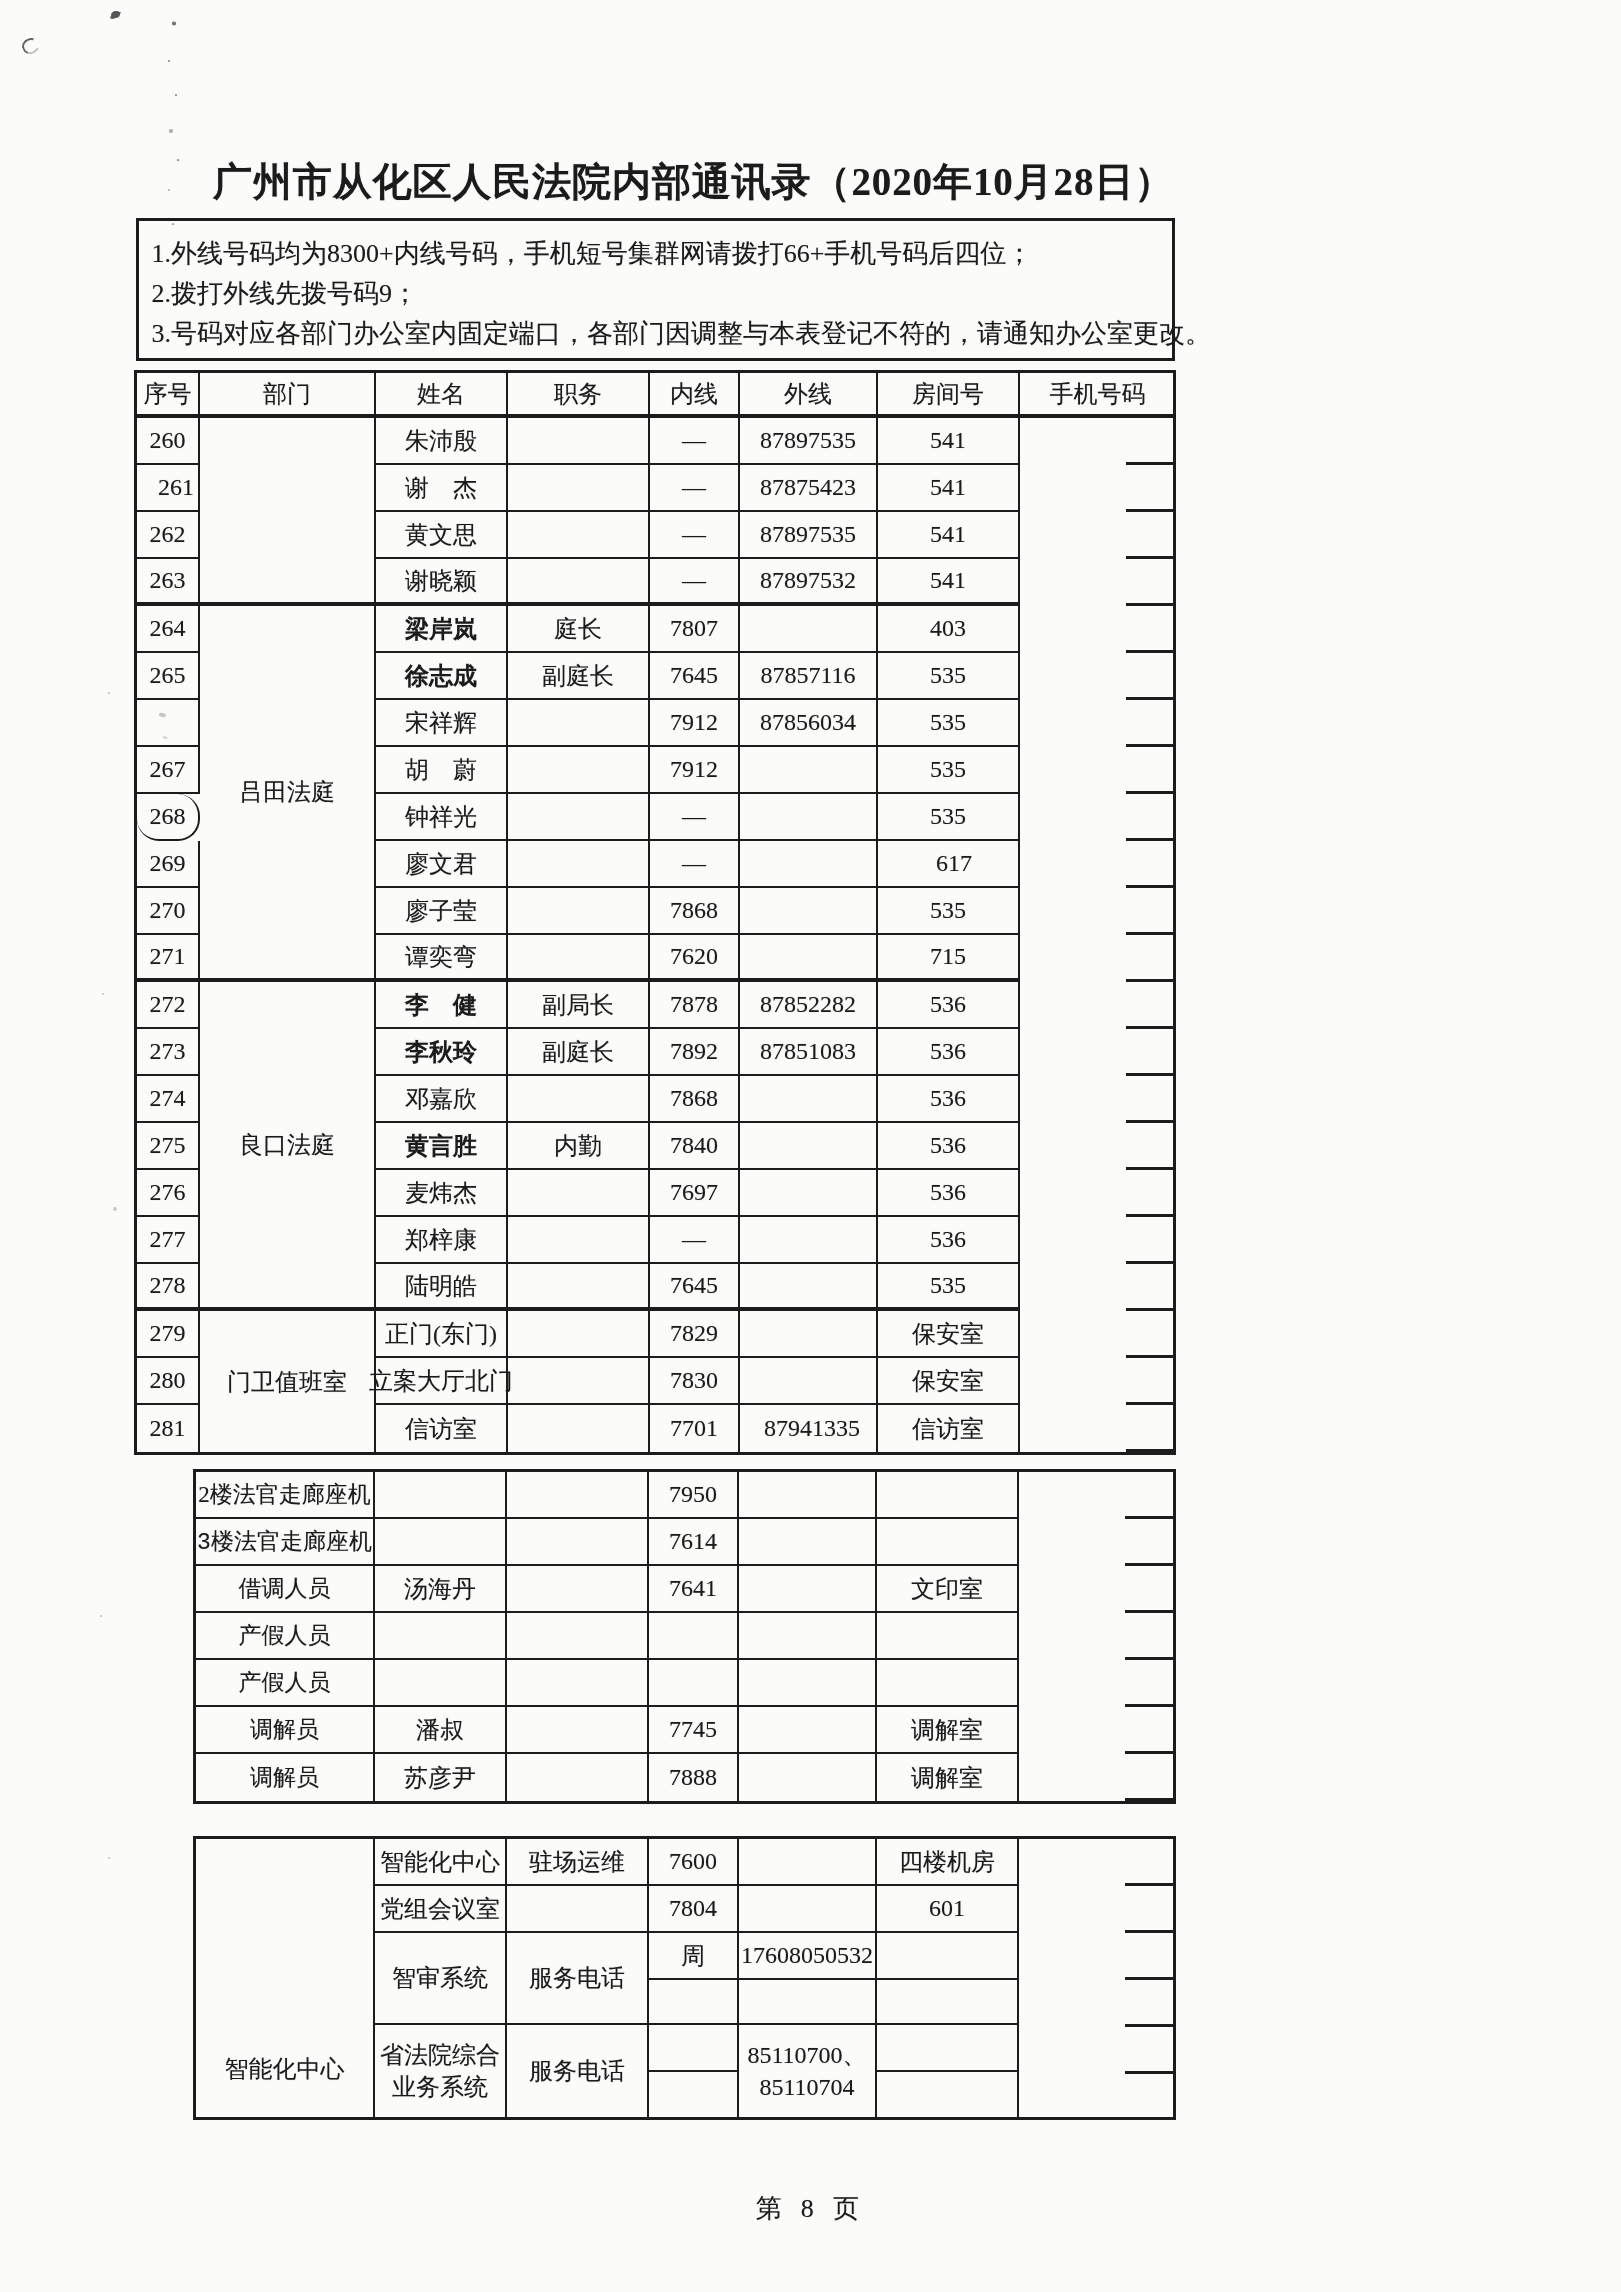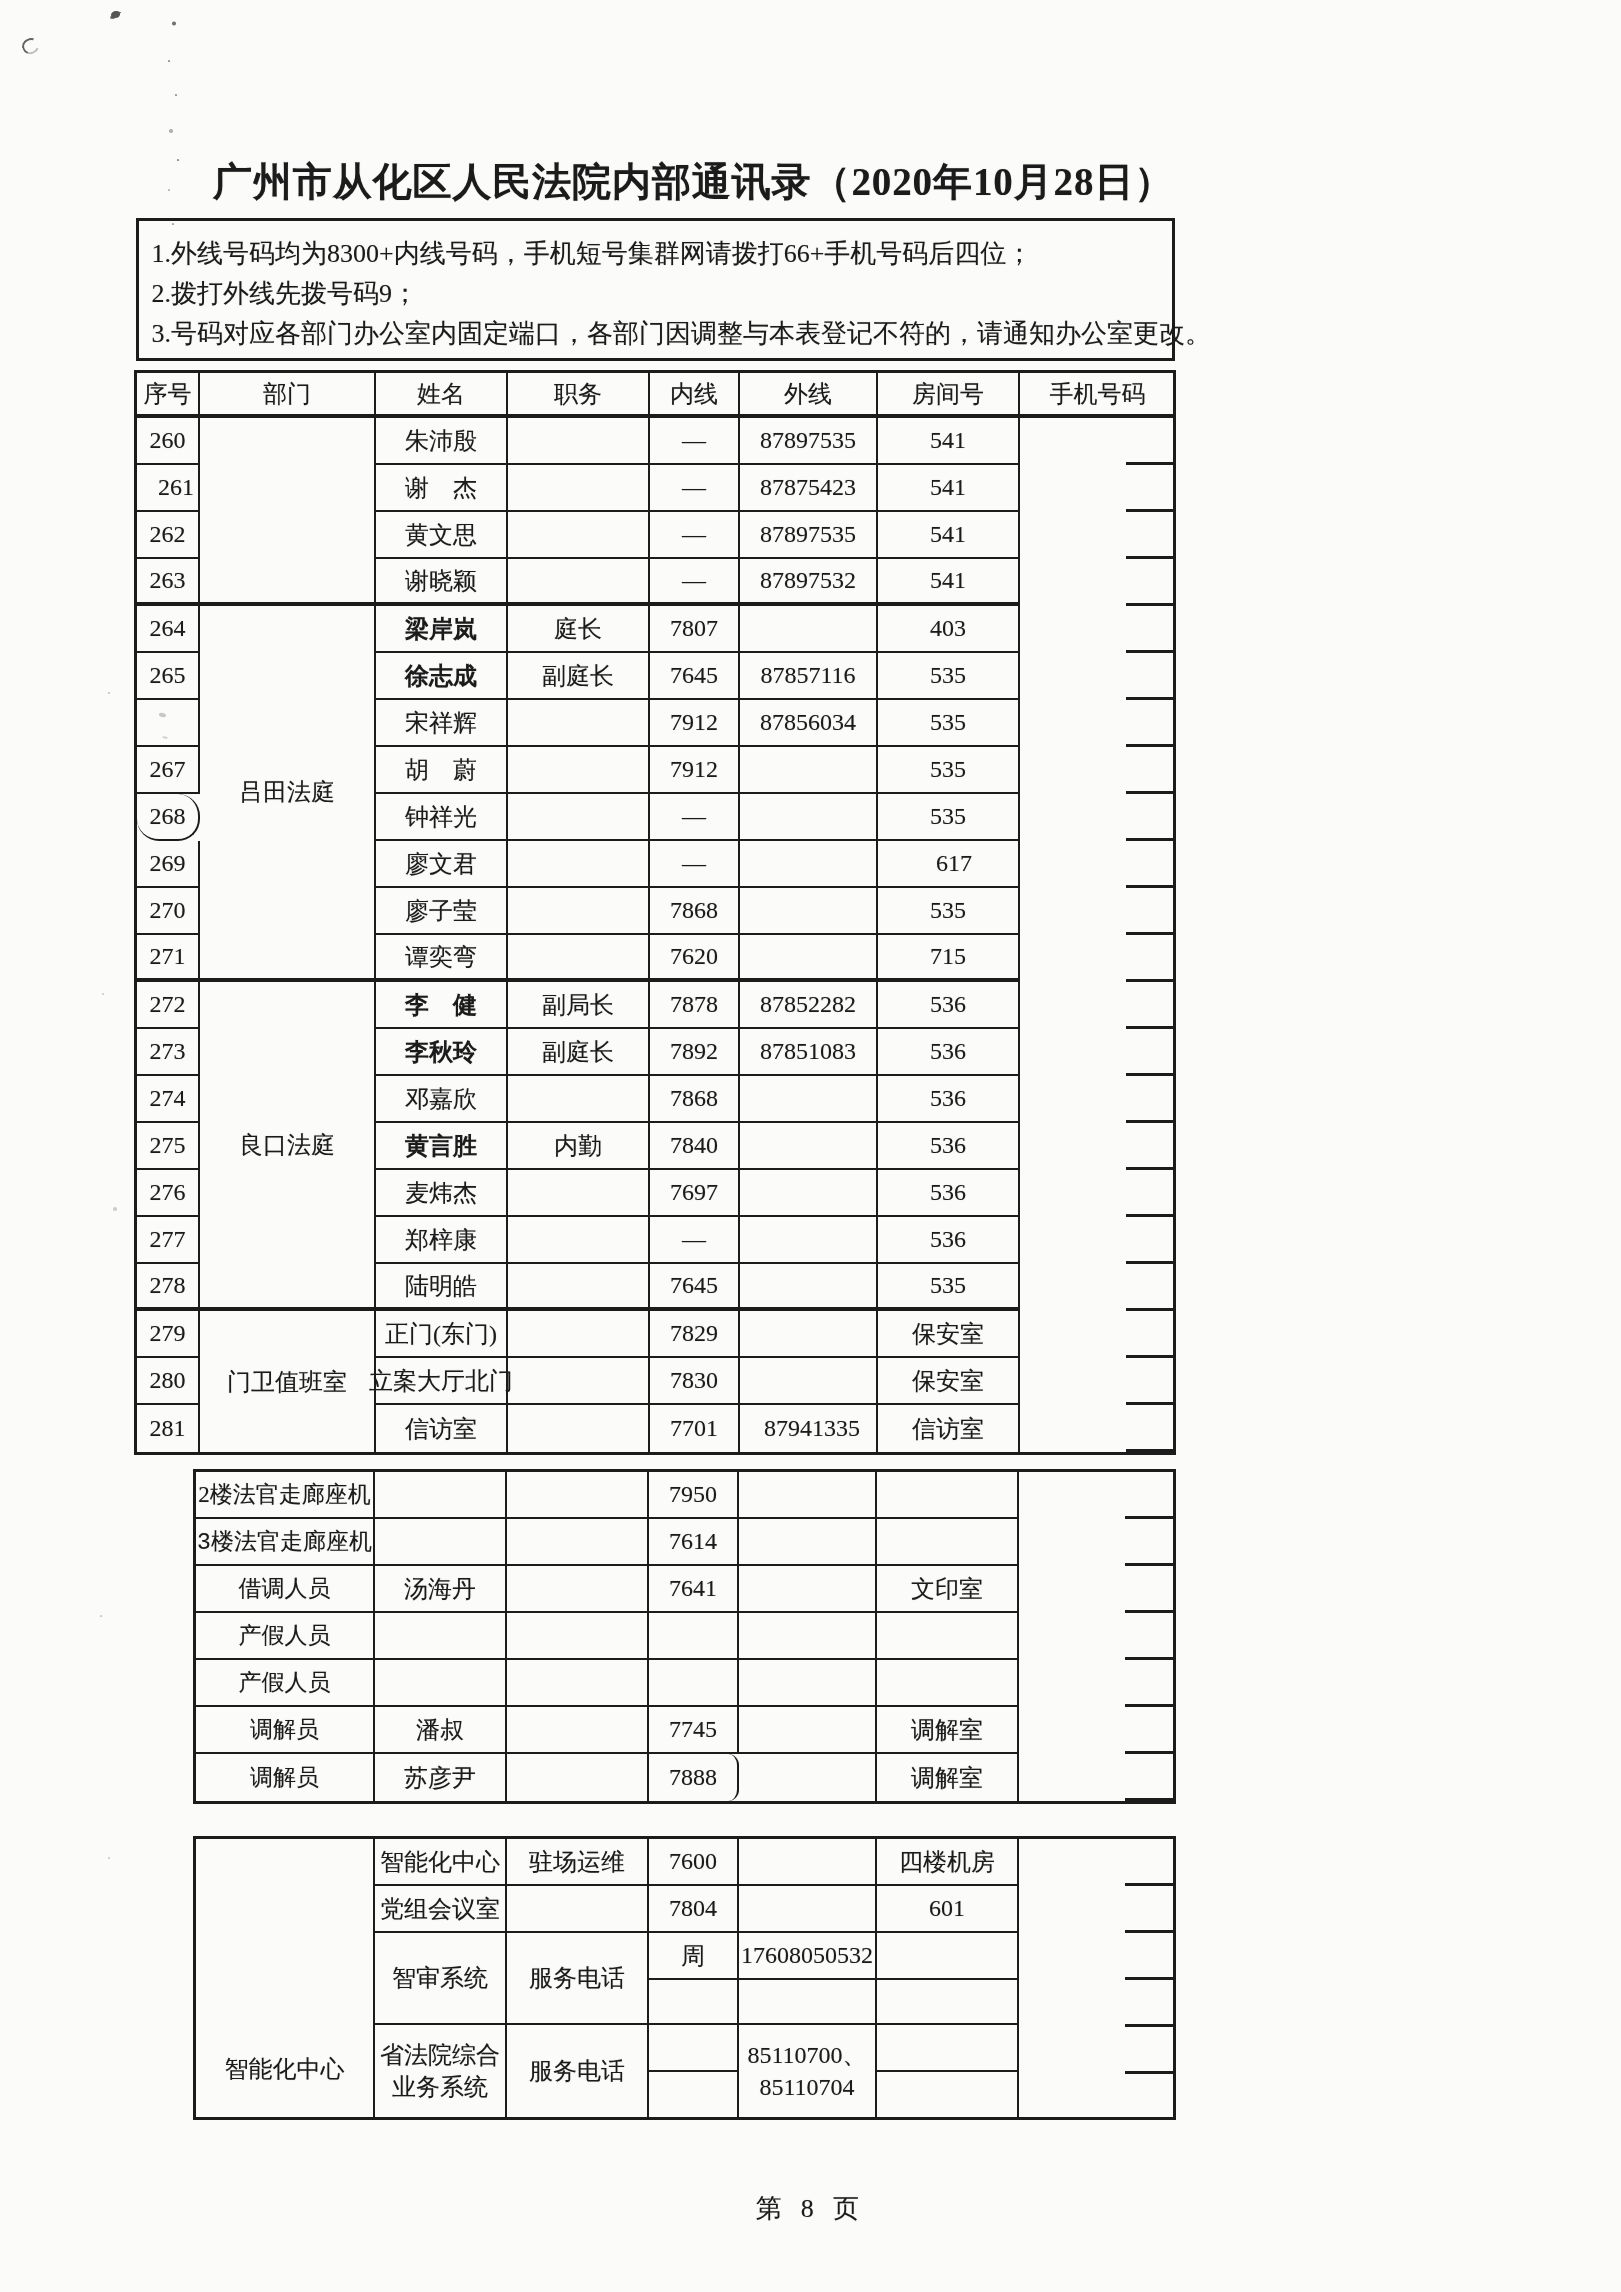--- a/index.html
+++ b/index.html
@@ -258,7 +258,7 @@
     <div class="c bot lbl" style="grid-area: 7 / 1;">调解员</div>
     <div class="c bot" style="grid-area: 7 / 2;">苏彦尹</div>
     <div class="c bot" style="grid-area: 7 / 3;"></div>
-    <div class="c bot" style="grid-area: 7 / 4; border-radius: 11px;">7888</div>
+    <div class="c bot" style="grid-area: 7 / 4;">7888</div>
     <div class="c bot" style="grid-area: 7 / 5;"></div>
     <div class="c bot" style="grid-area: 7 / 6;">调解室</div>
     <div class="c phone bot last" style="grid-area: 1 / 7 / span 7;"></div>

